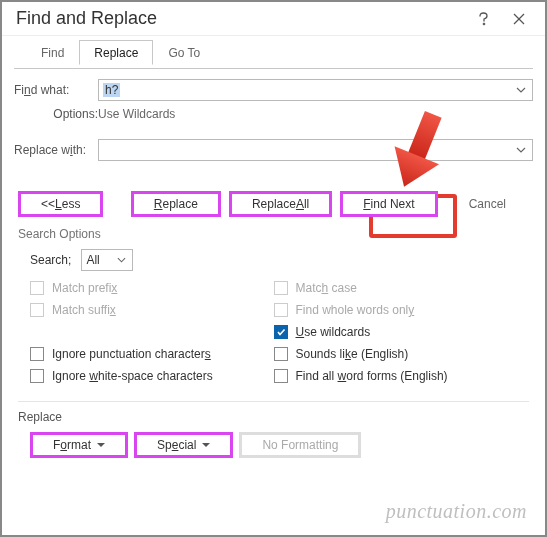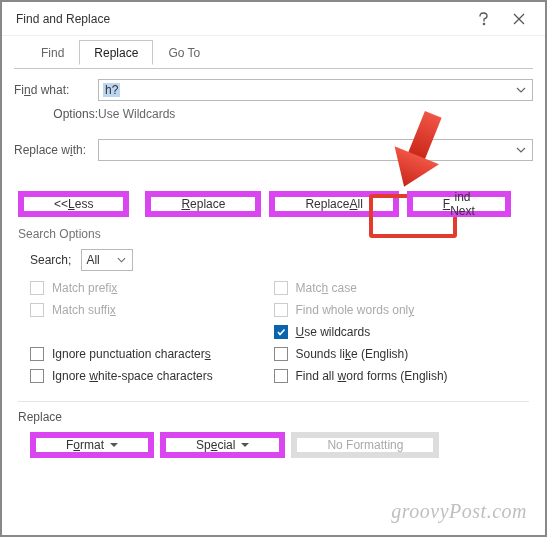--- a/index.html
+++ b/index.html
@@ -20,7 +20,7 @@
     padding: 0 8px 0 14px;
     border-bottom: 1px solid #eee;
   }
-  .titlebar .title { flex: 1; font-size: 12px; color: #333; }
+  .titlebar .title { flex: 1; font-size: 18px; color: #333; }
   .titlebar .winbtn {
     width: 36px; height: 34px;
     display: flex; align-items: center; justify-content: center;

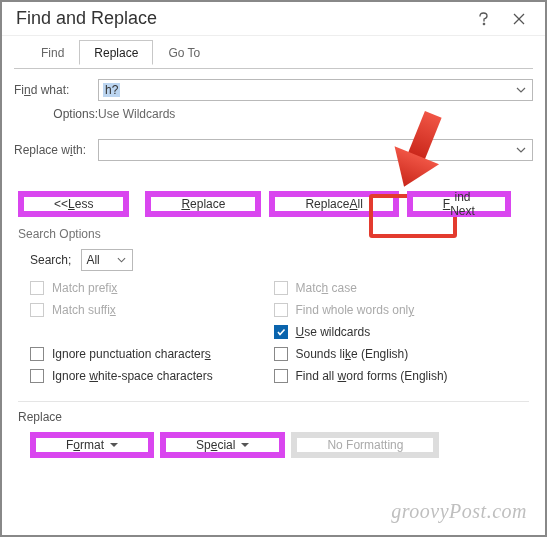--- a/index.html
+++ b/index.html
@@ -76,10 +76,10 @@
   
   .btn {
     height: 26px;
-    border: 6px solid #d946ef;
+    border: 3px solid #d946ef;
     background: #fff;
     color: #333;
-    padding: 0 30px;
+    padding: 0 20px;
     font-family: inherit; font-size: 12px;
     display: inline-flex; align-items: center; justify-content: center;
   }

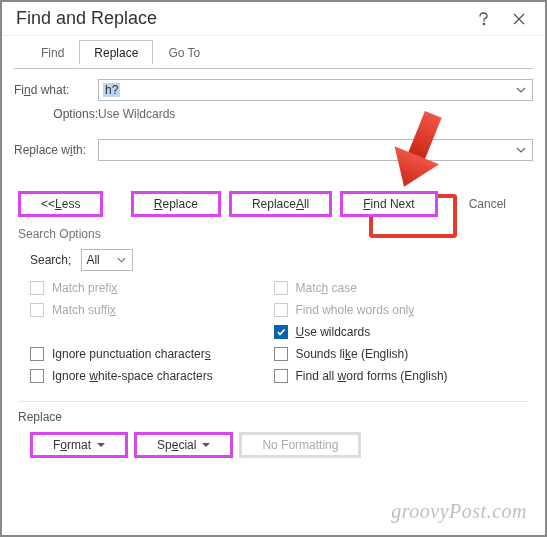--- a/index.html
+++ b/index.html
@@ -322,6 +322,6 @@
   </div>
 </div>
 
-<div class="watermark">groovyPost.com</div>
+<div class="watermark">punctuation.com</div>
 
 </body></html>

